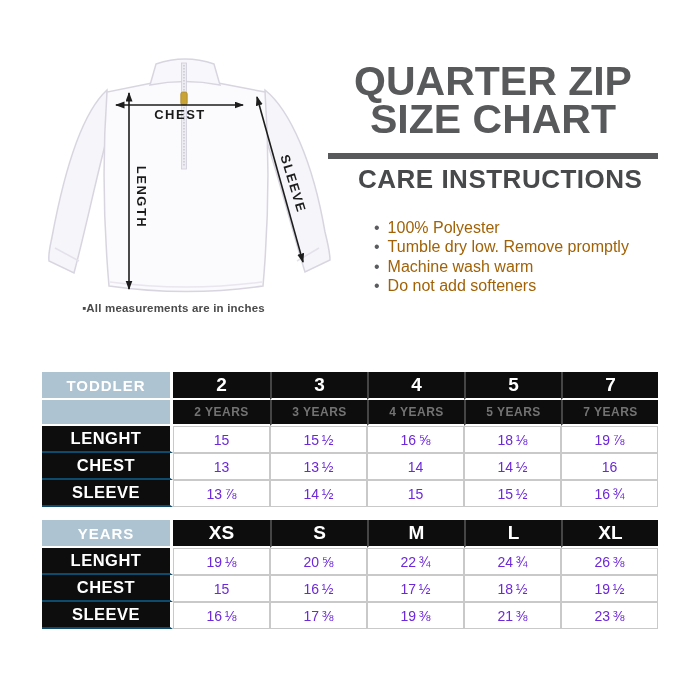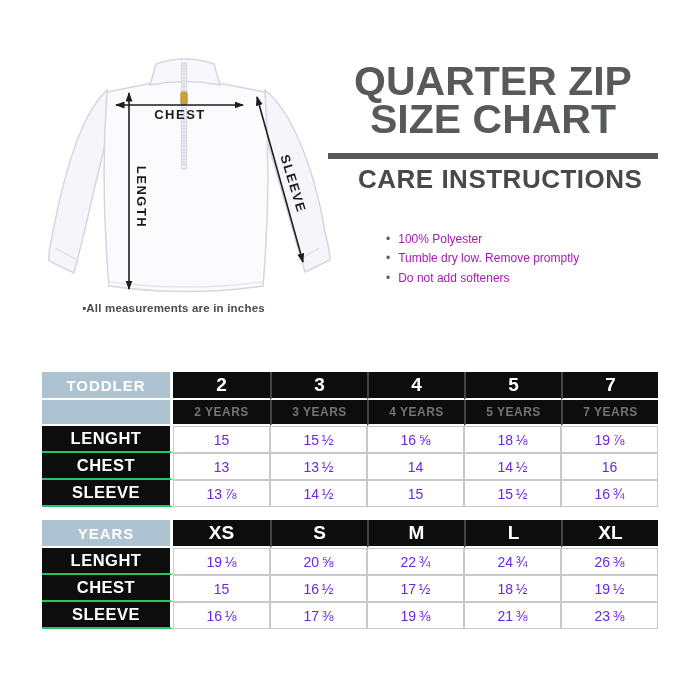--- a/index.html
+++ b/index.html
@@ -12,8 +12,8 @@
   .title-rule{position:absolute;left:328px;top:153px;width:330px;height:6px;background:#58595b;}
   .care-heading{position:absolute;left:358px;top:164px;width:330px;
     color:#48494b;font-weight:bold;font-size:26px;letter-spacing:0.5px;white-space:nowrap;}
-  .care-list{position:absolute;left:374px;top:218px;margin:12px;padding:0;list-style:none;
-    color:#a21caf;font-size:12px;line-height:19.3px;}
+  .care-list{position:absolute;left:374px;top:218px;margin:0;padding:0;list-style:none;
+    color:#a16207;font-size:16px;line-height:19.3px;}
   .care-list li{white-space:nowrap;}
   .care-list li::before{content:"•";margin-right:8px;color:#5a5b5e;}
 

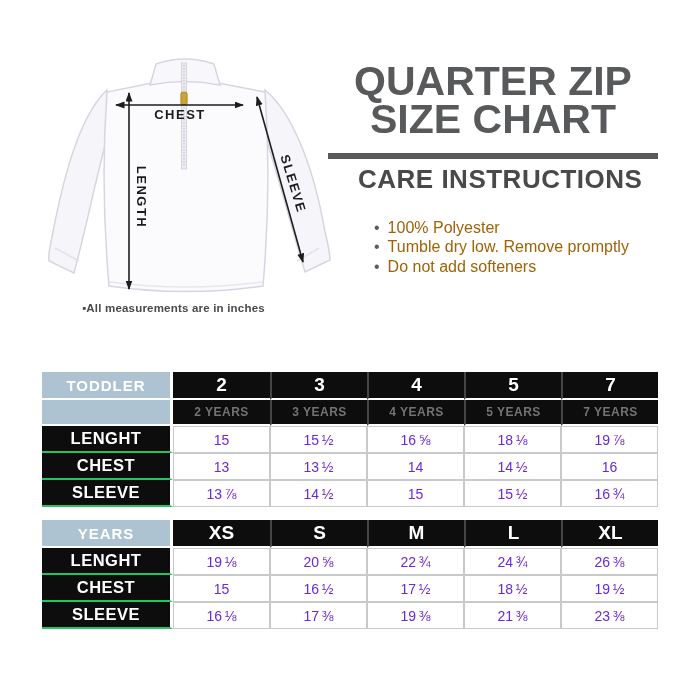--- a/index.html
+++ b/index.html
@@ -93,6 +93,7 @@
   <ul class="care-list">
       <li>100% Polyester</li>
       <li>Tumble dry low. Remove promptly</li>
+      <li>Machine wash warm</li>
       <li>Do not add softeners</li>
     </ul>
 

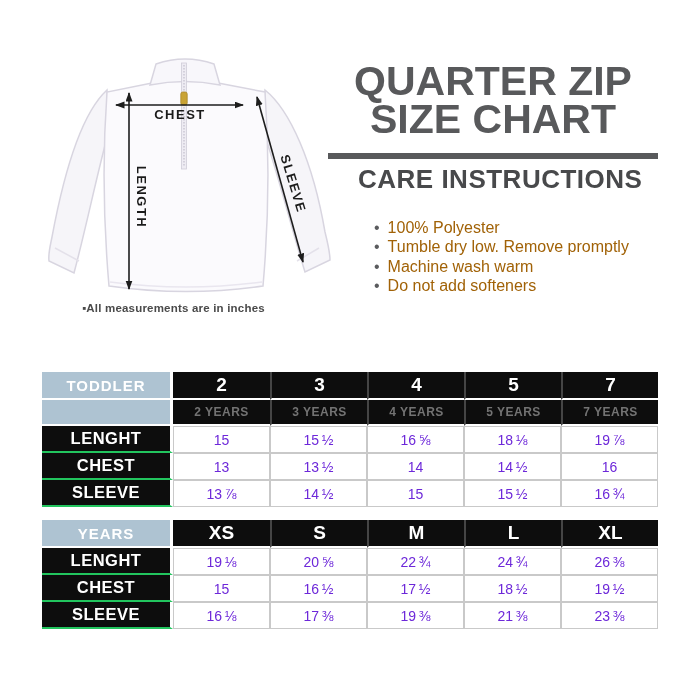--- a/index.html
+++ b/index.html
@@ -40,7 +40,7 @@
     border-bottom:2px solid #ffffff;border-left:2px solid #454545;}
   td.first-black{border-left:none;}
   .c-lbl{background:#0d0d0d;color:#ffffff;font-weight:bold;font-size:16.5px;letter-spacing:0.5px;
-    border-right:3px solid #ffffff;border-bottom:2px solid #22c55e;}
+    border-right:3px solid #ffffff;border-bottom:2px solid #0c4a6e;}
   .c-val{background:#ffffff;color:#6d28d9;font-size:14px;border:1px solid #c9c9c9;}
 </style>
 </head>

